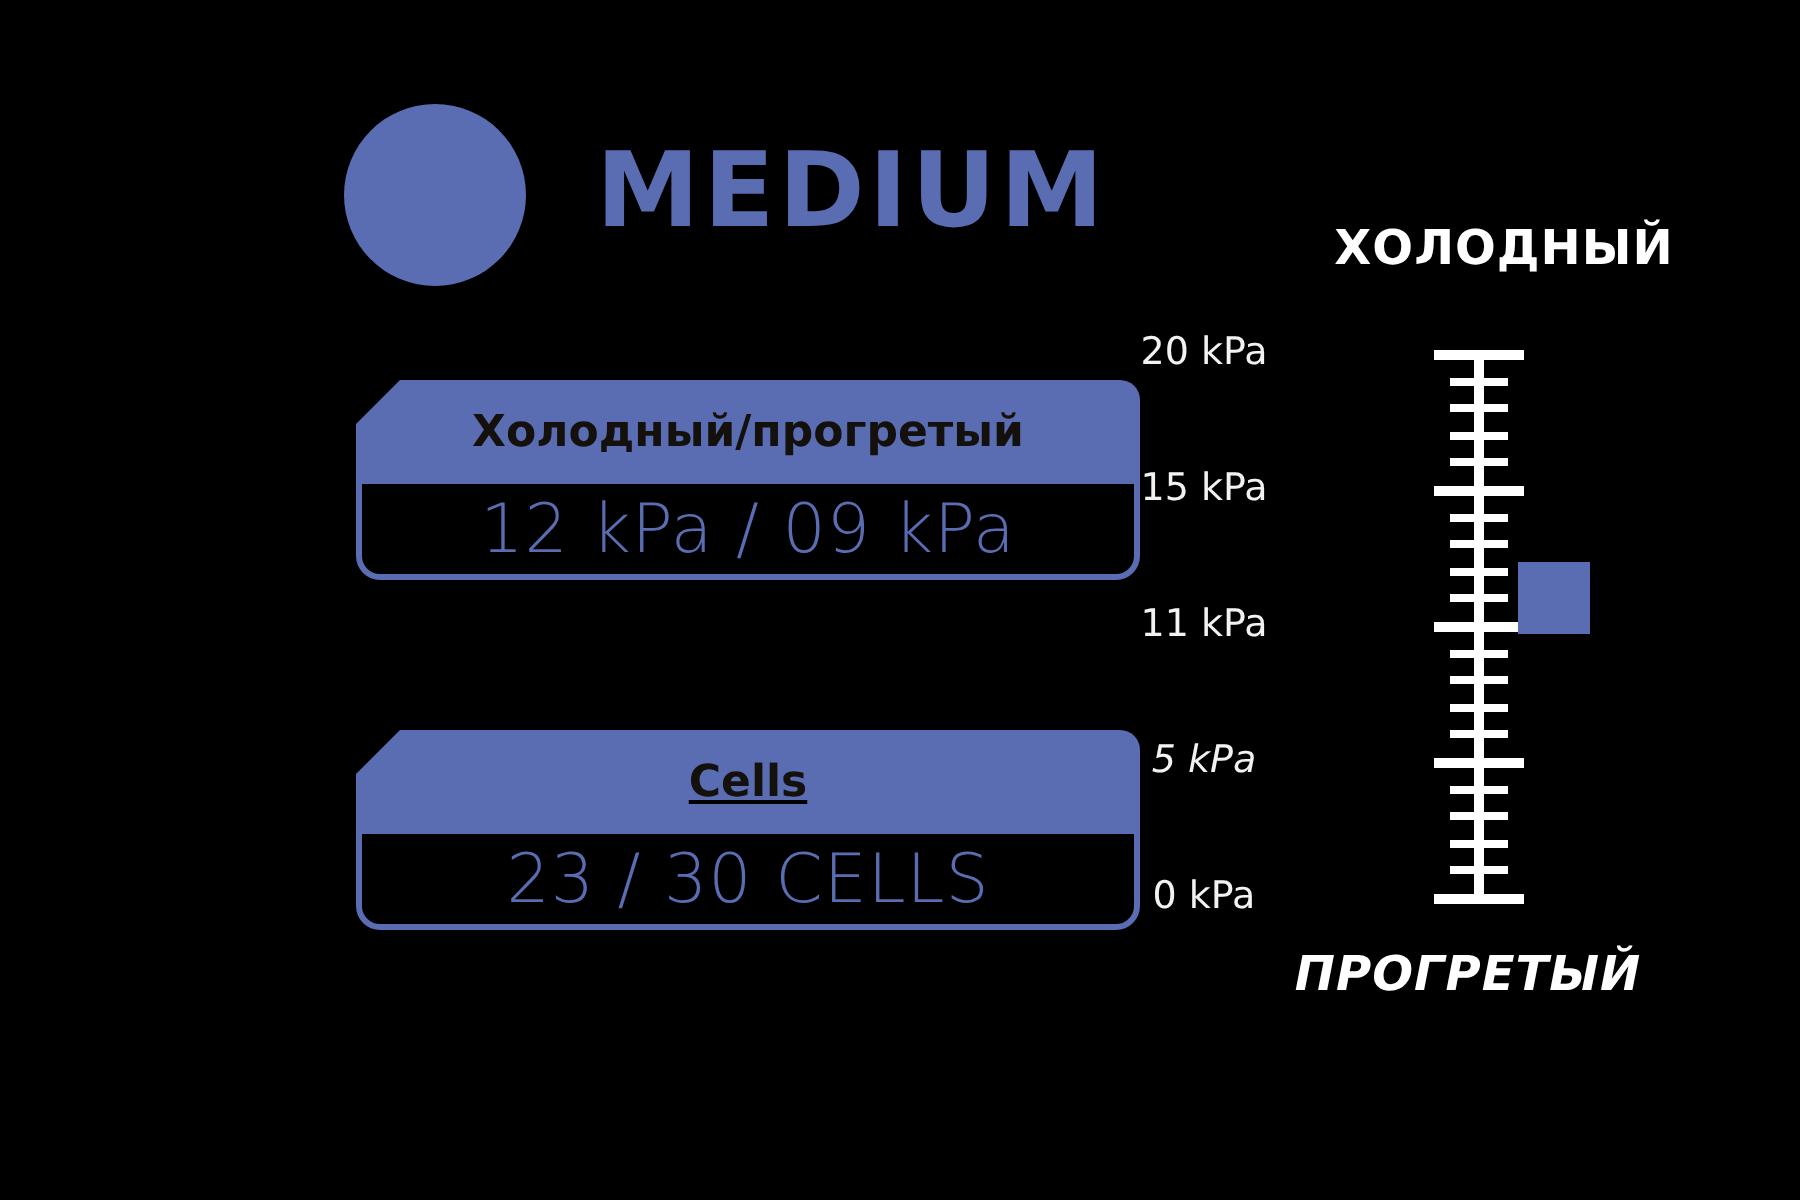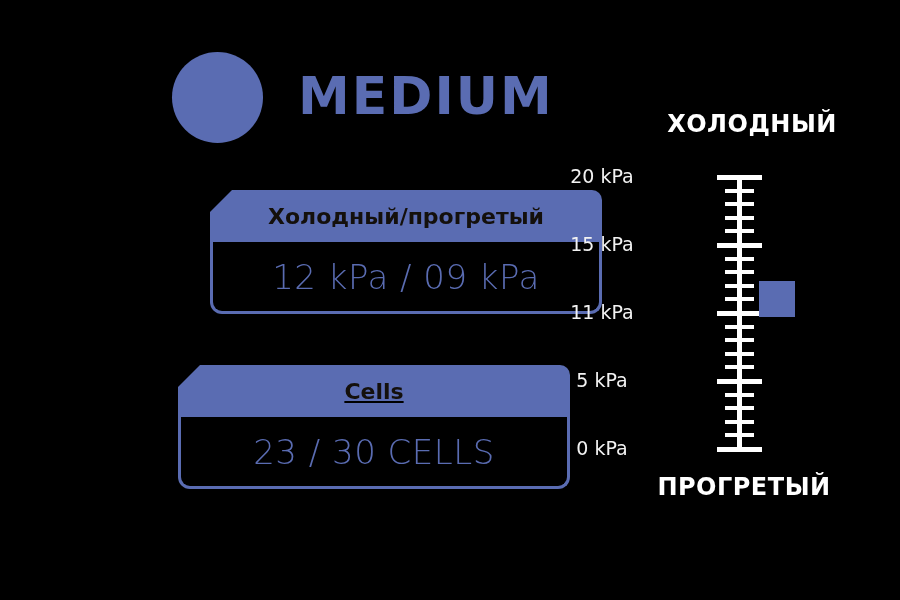--- a/index.html
+++ b/index.html
@@ -92,7 +92,7 @@
     white-space: nowrap;
   }
 
-  #card-pressure { left: 178px; top: 190px; margin-left: 32px; }
+  #card-pressure { left: 178px; top: 190px; }
   #card-cells    { left: 178px; top: 365px; text-decoration: underline; }
 
   

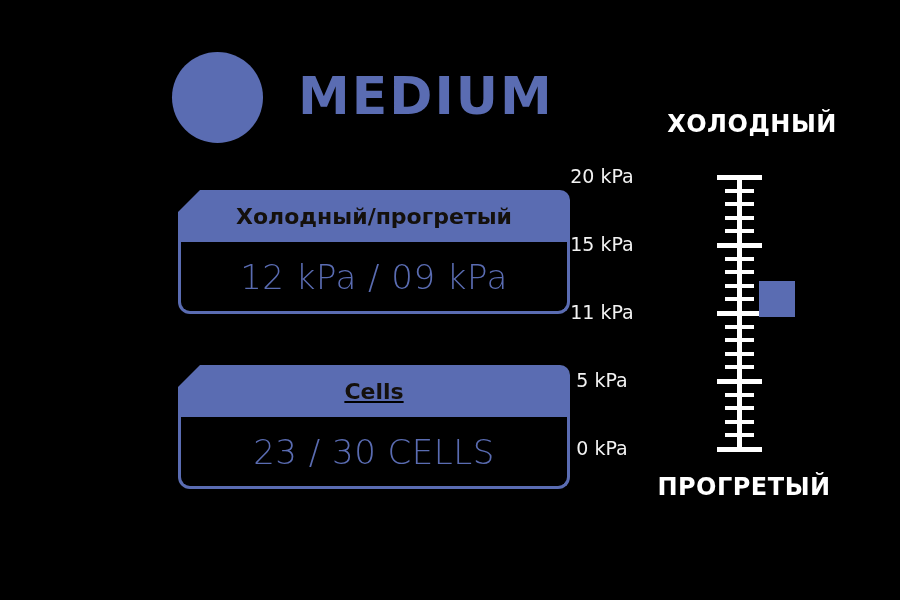--- a/index.html
+++ b/index.html
@@ -72,7 +72,7 @@
   }
   .card-value {
     position: relative;
-    height: 72px;
+    height: 48px;
     background: #000000;
     border: 3px solid #5a6cb2;
     border-top: none;

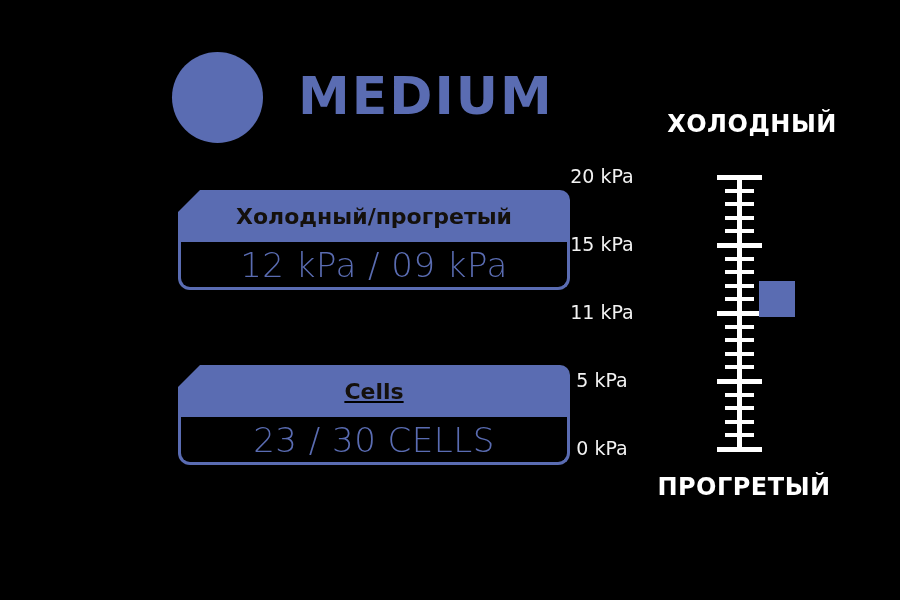--- a/index.html
+++ b/index.html
@@ -218,7 +218,7 @@
         <div class="tick-label" style="top: -12px;">20 kPa</div>
         <div class="tick-label" style="top: 56px;">15 kPa</div>
         <div class="tick-label" style="top: 124px;">11 kPa</div>
-        <div class="tick-label" style="top: 192px;">5 kPa</div>
+        <div class="tick-label" style="top: 192px; font-style: italic;">5 kPa</div>
         <div class="tick-label" style="top: 260px;">0 kPa</div>
         <div class="marker" style="top: 104.4px;"></div>
       </div>

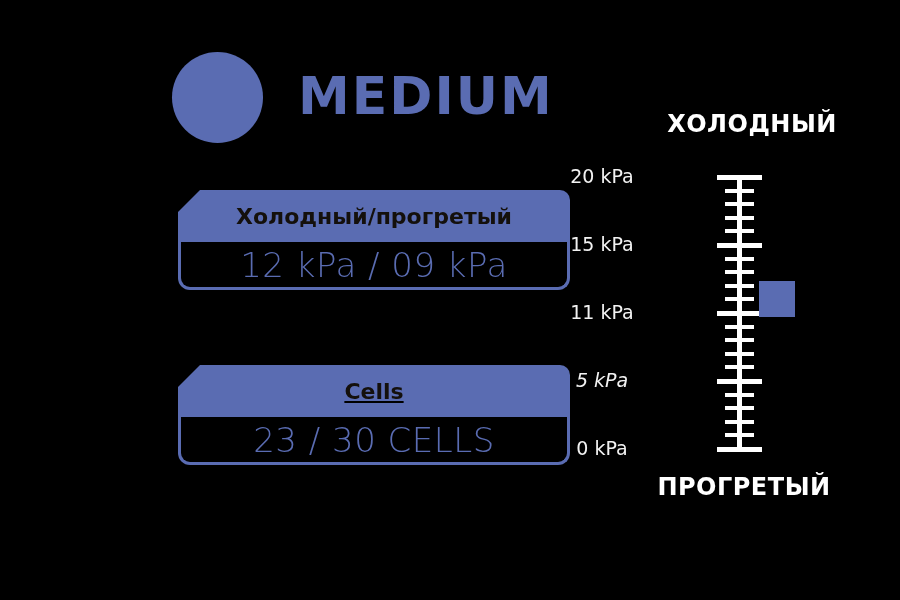--- a/index.html
+++ b/index.html
@@ -116,7 +116,7 @@
     white-space: nowrap;
   }
   #gauge-cap-top    { top: 5px;   left: 48px; width: 220px; }
-  #gauge-cap-bottom { top: 368px; left: 40px; width: 220px; }
+  #gauge-cap-bottom { top: 368px; left: 30px; width: 220px; font-style: italic; }
 
   
   .scale {

